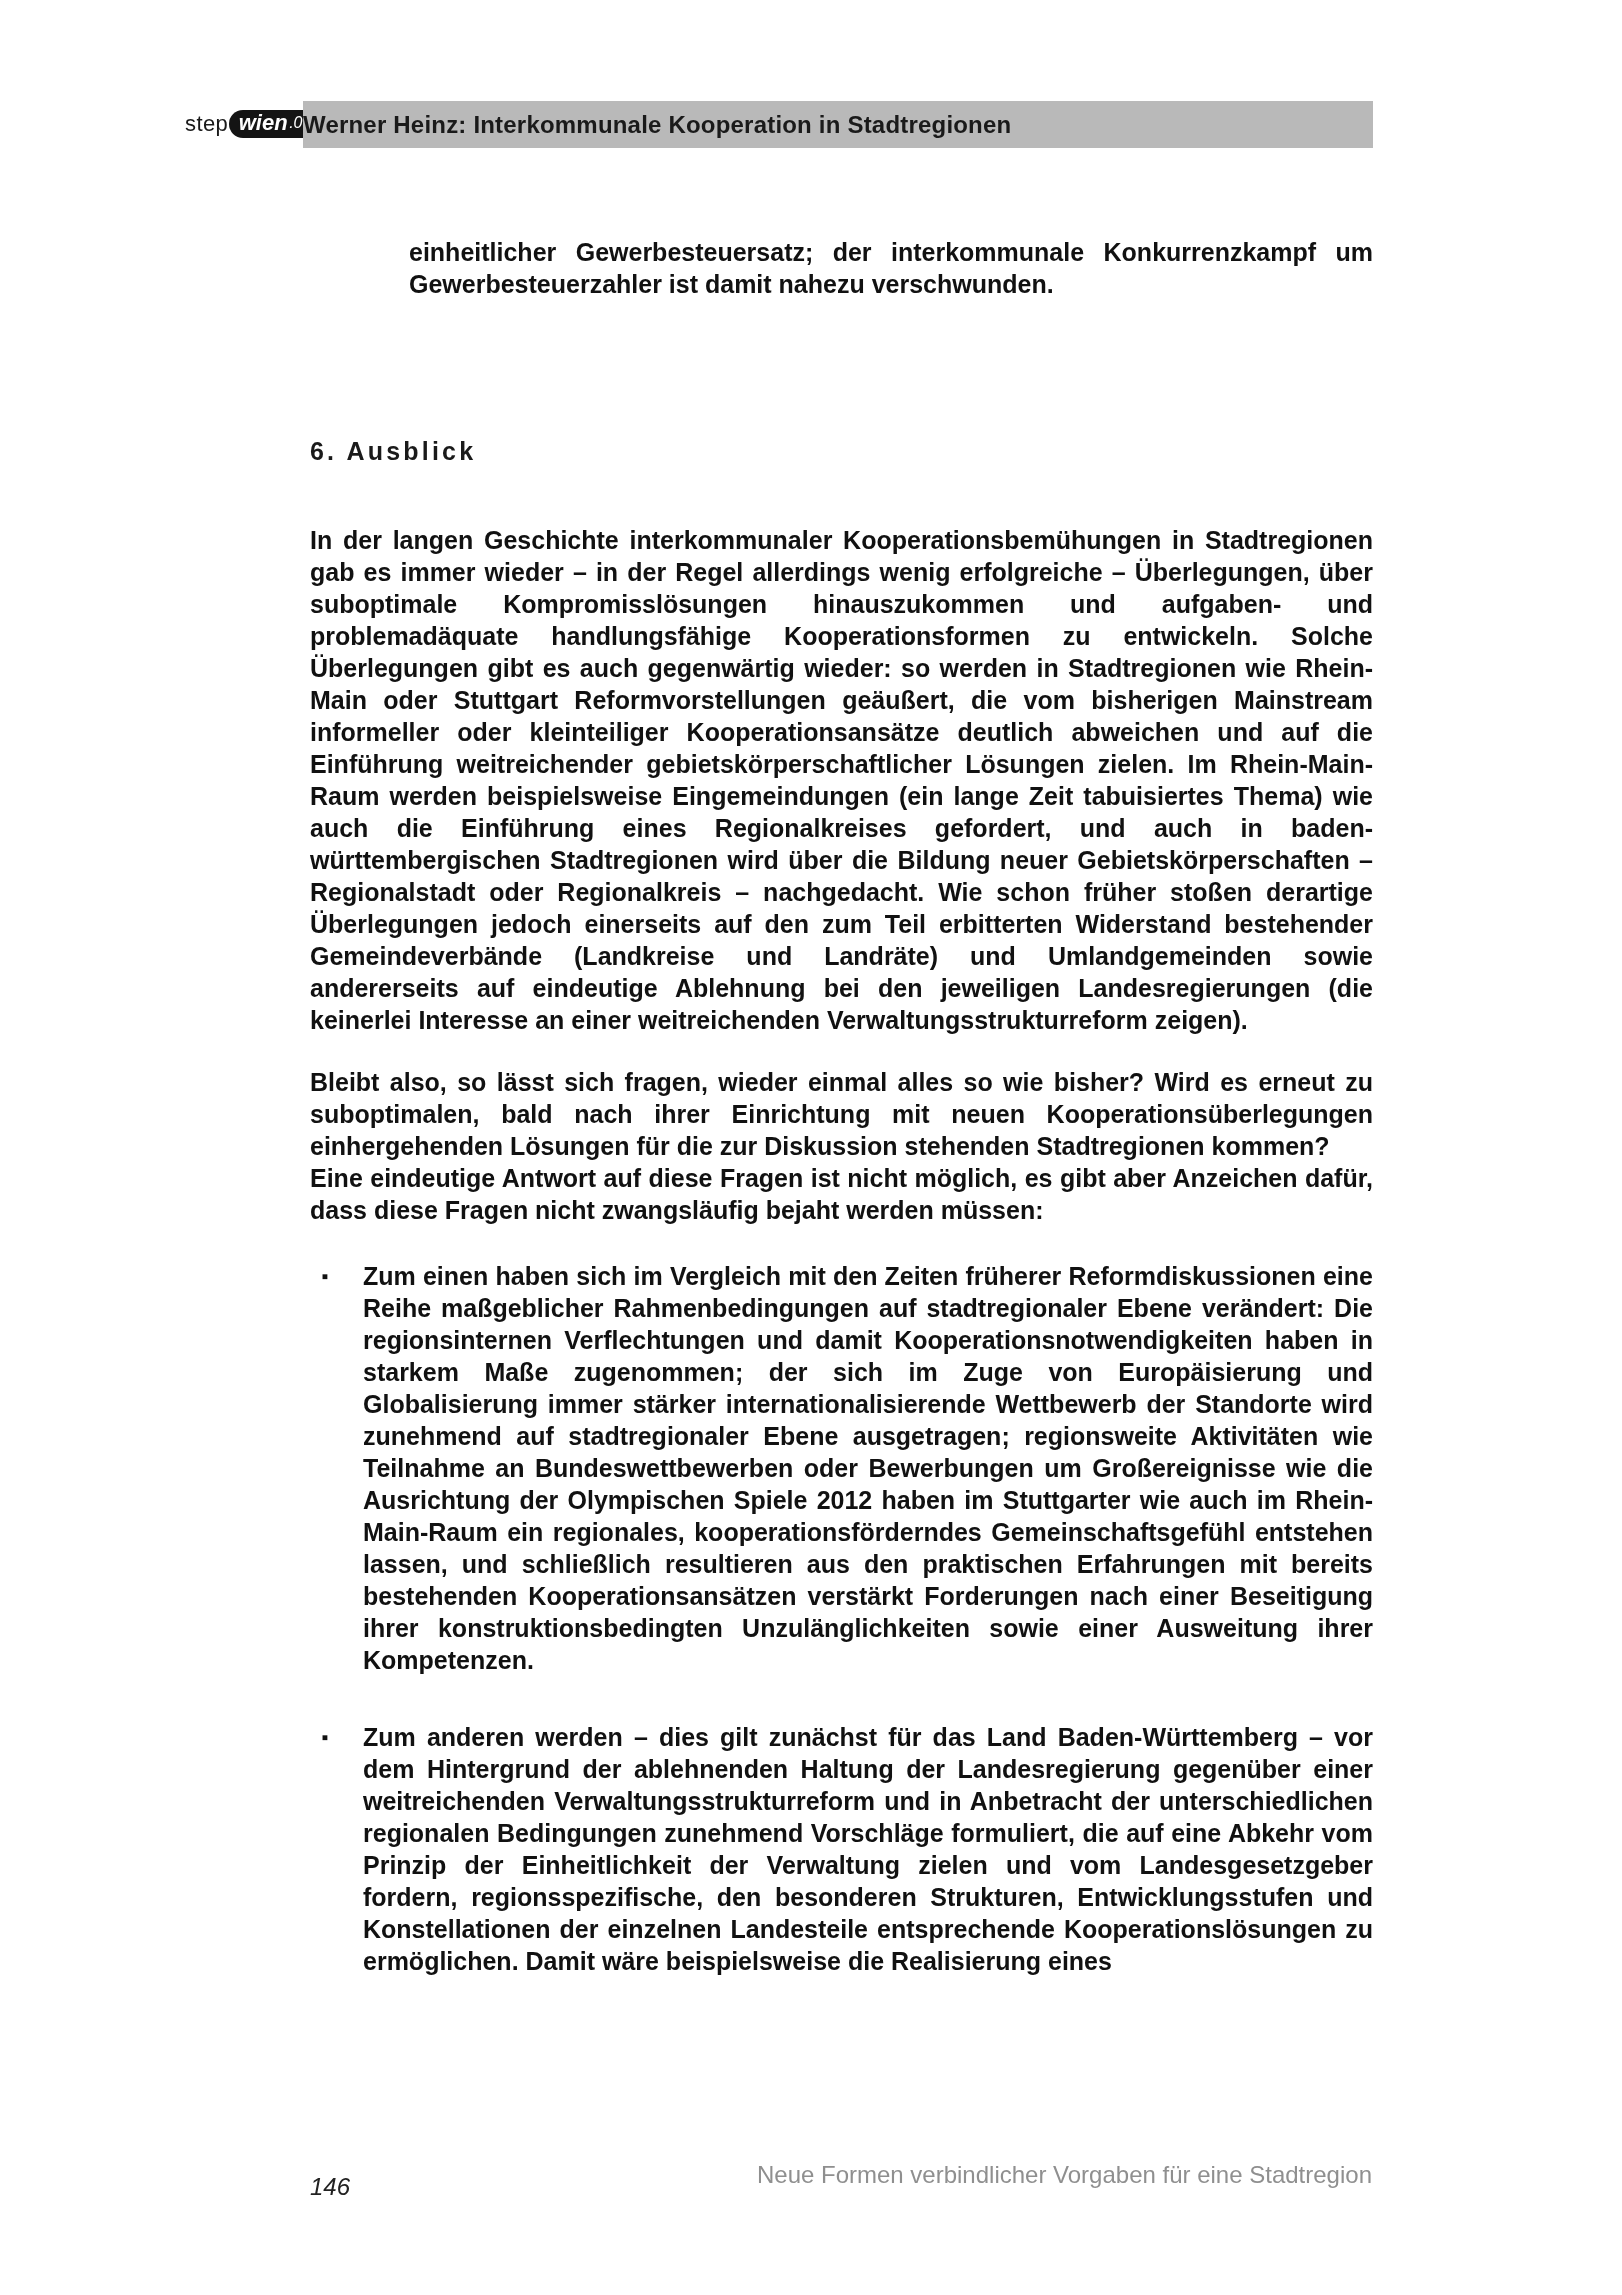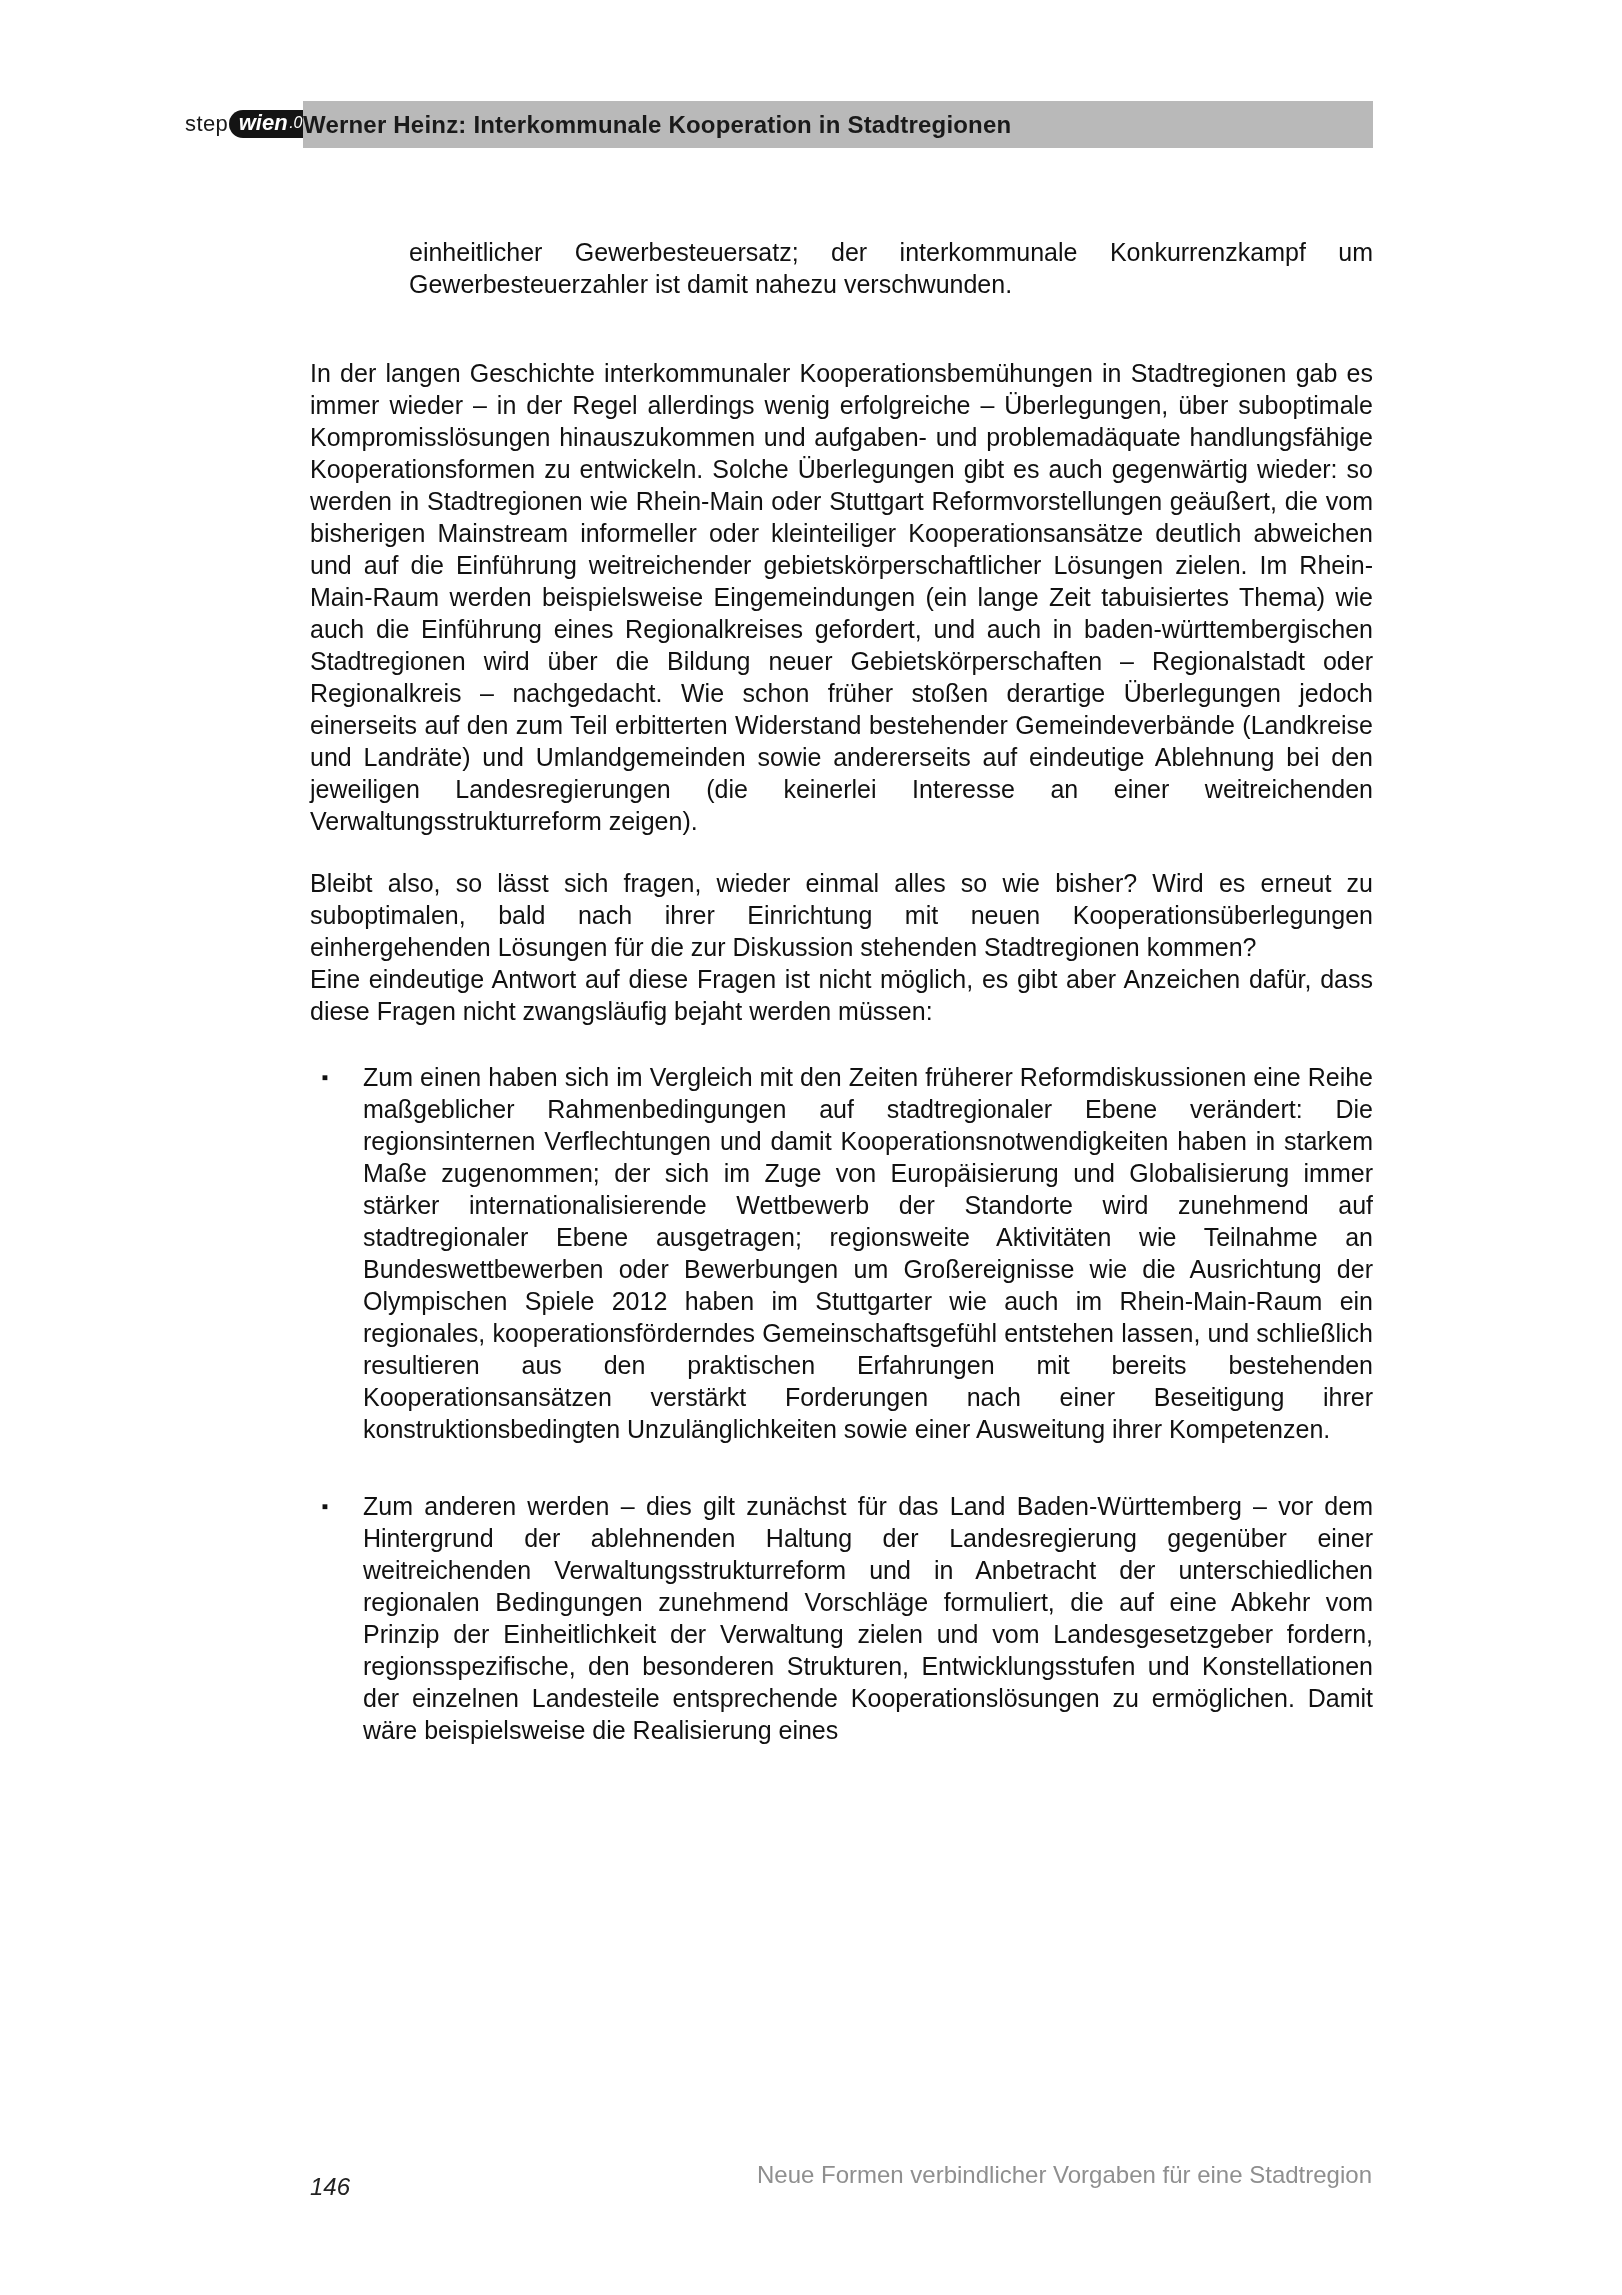--- a/index.html
+++ b/index.html
@@ -39,7 +39,7 @@
   
   .content{
     position:absolute;left:310px;top:236px;width:1063px;
-    font-size:25px;line-height:32px;text-align:justify;
+    font-size:25px;line-height:32px;text-align:justify;font-weight:bold;
   }
   .intro{margin-left:99px;width:964px;box-sizing:border-box;}
   .section-heading{

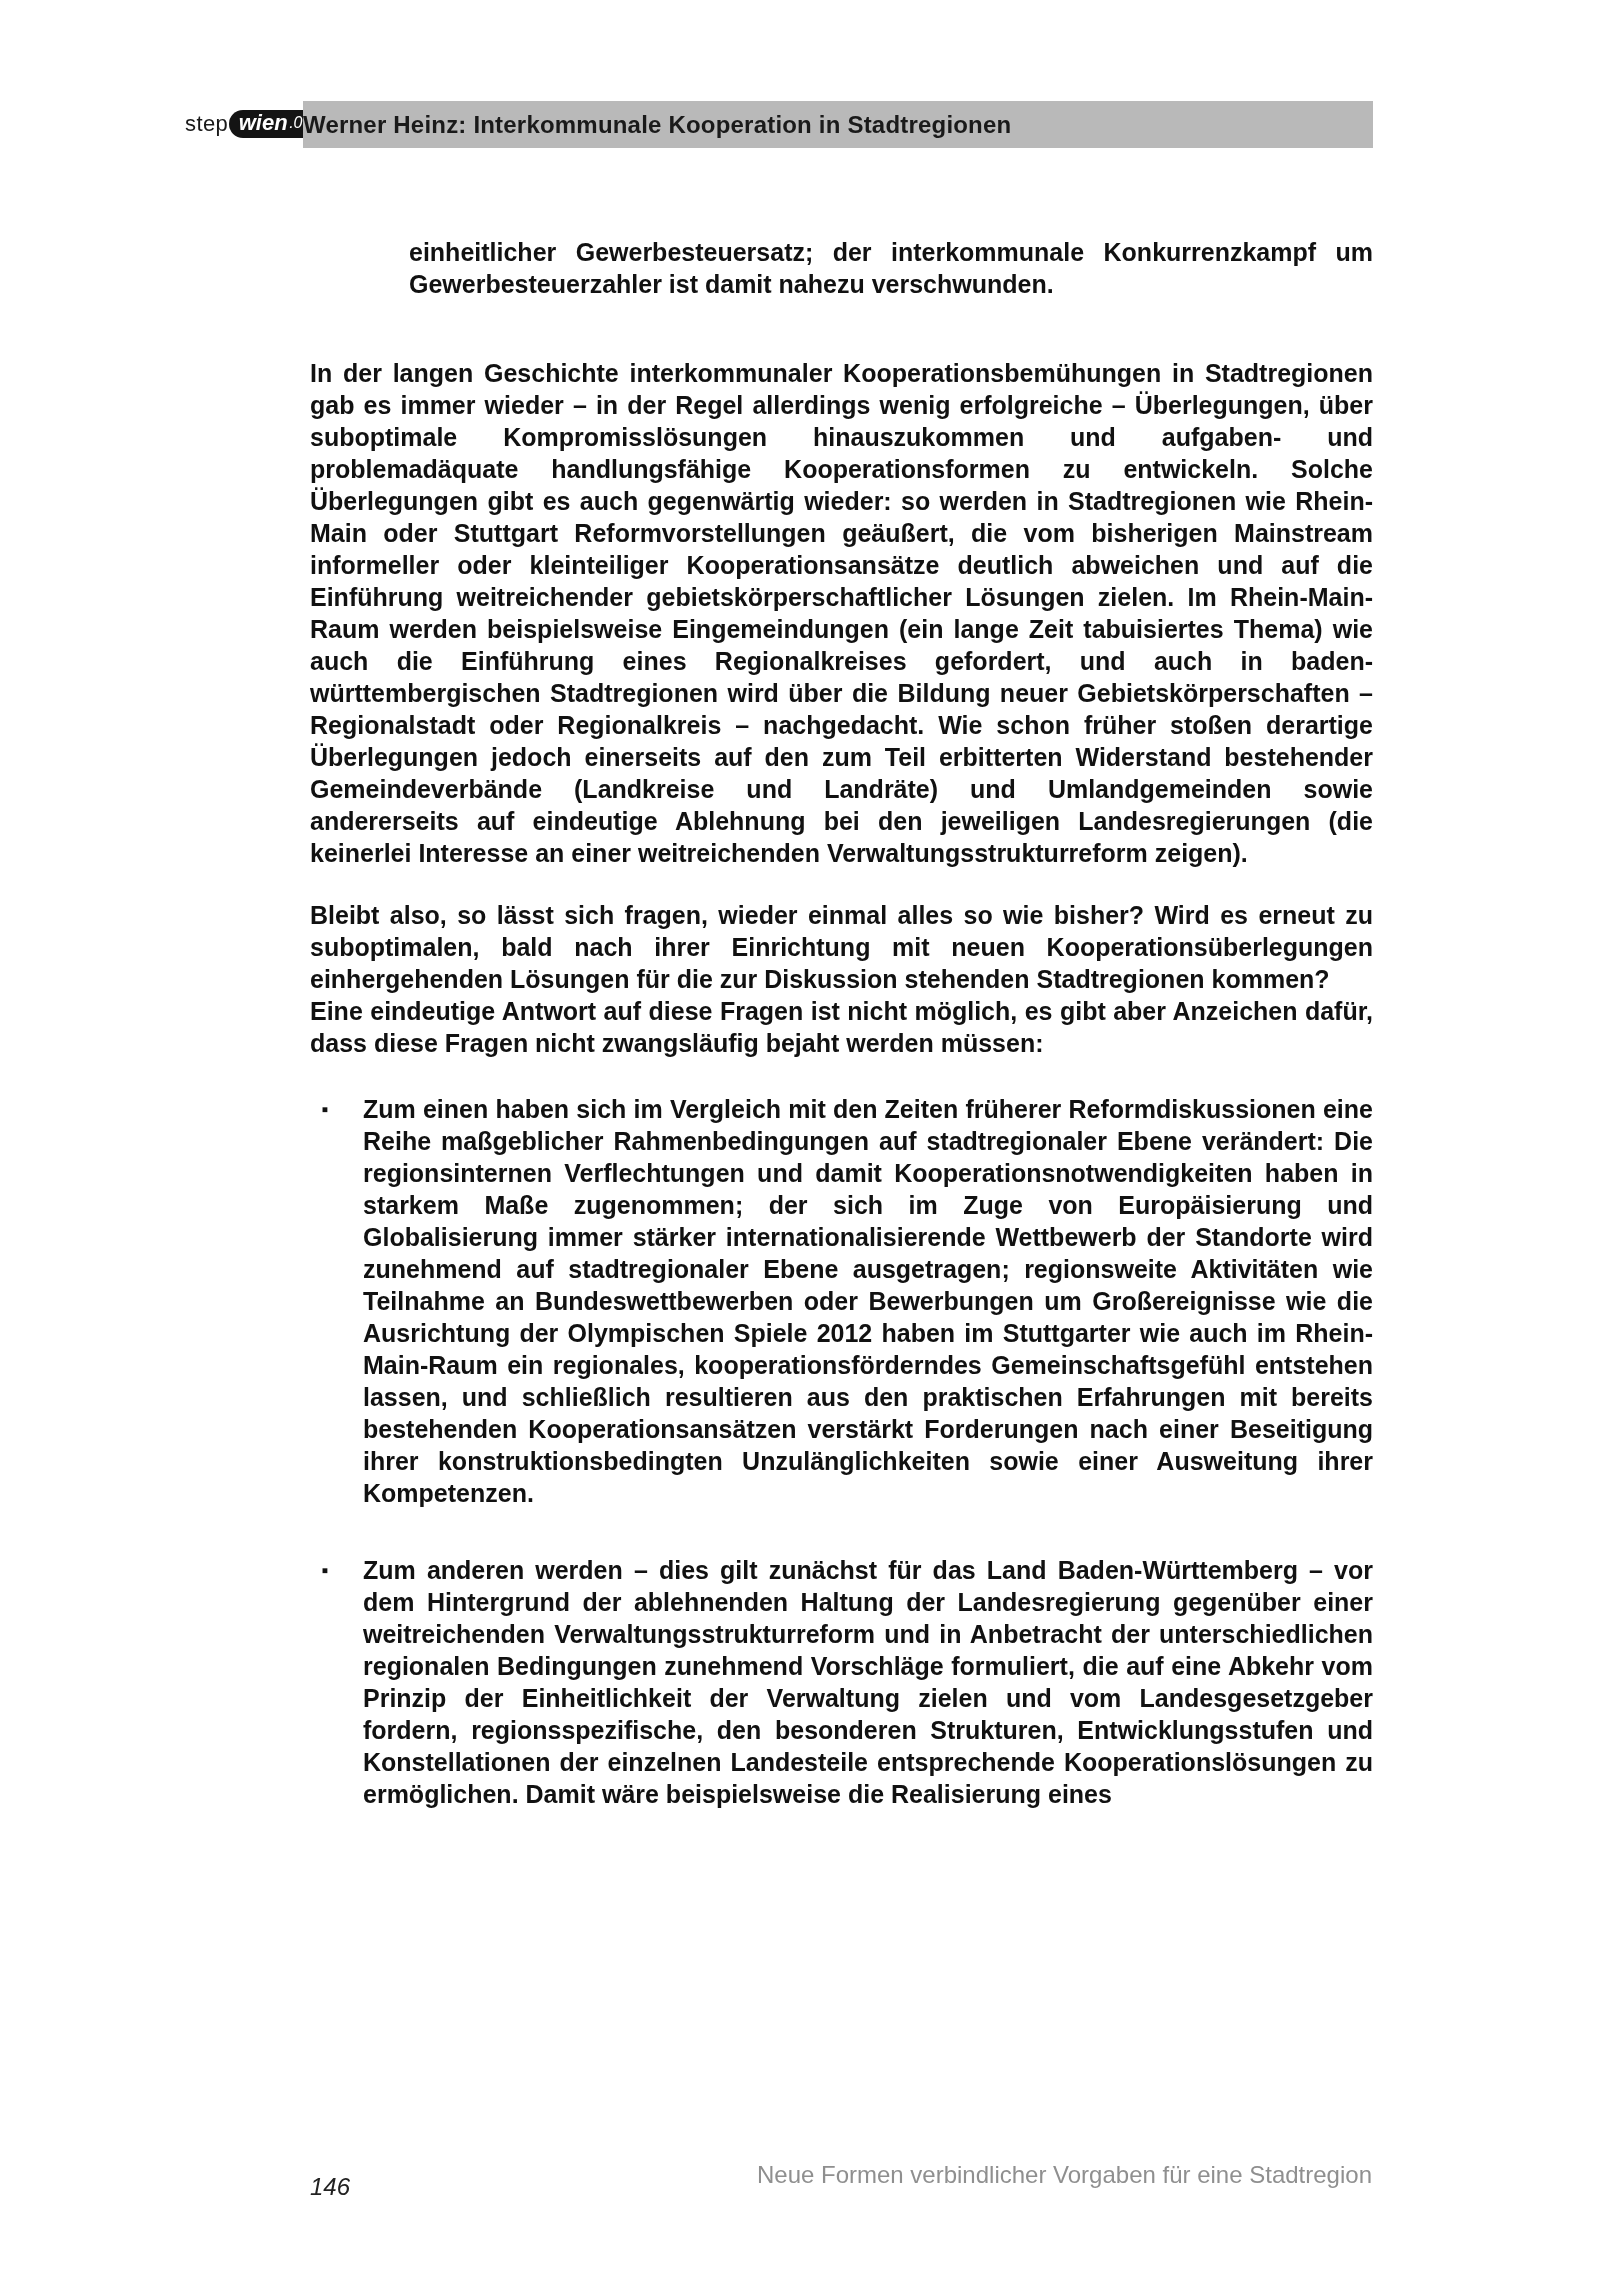--- a/index.html
+++ b/index.html
@@ -89,6 +89,7 @@
 
     <div class="intro">einheitlicher Gewerbesteuersatz; der interkommunale Konkurrenzkampf um Gewerbesteuerzahler ist damit nahezu verschwunden.</div>
 
+    <div class="section-heading">6. Ausblick</div>
 
     <div class="para-1">In der langen Geschichte interkommunaler Kooperationsbemühungen in Stadtregionen gab es immer wieder – in der Regel allerdings wenig erfolgreiche – Überlegungen, über suboptimale Kompromisslösungen hinauszukommen und aufgaben- und problemadäquate handlungsfähige Kooperationsformen zu entwickeln. Solche Überlegungen gibt es auch gegenwärtig wieder: so werden in Stadtregionen wie Rhein-Main oder Stuttgart Reformvorstellungen geäußert, die vom bisherigen Mainstream informeller oder kleinteiliger Kooperationsansätze deutlich abweichen und auf die Einführung weitreichender gebietskörperschaftlicher Lösungen zielen. Im Rhein-Main-Raum werden beispielsweise Eingemeindungen (ein lange Zeit tabuisiertes Thema) wie auch die Einführung eines Regionalkreises gefordert, und auch in baden-württembergischen Stadtregionen wird über die Bildung neuer Gebietskörperschaften – Regionalstadt oder Regionalkreis – nachgedacht. Wie schon früher stoßen derartige Überlegungen jedoch einerseits auf den zum Teil erbitterten Widerstand bestehender Gemeindeverbände (Landkreise und Landräte) und Umlandgemeinden sowie andererseits auf eindeutige Ablehnung bei den jeweiligen Landesregierungen (die keinerlei Interesse an einer weitreichenden Verwaltungsstrukturreform zeigen).</div>
 

